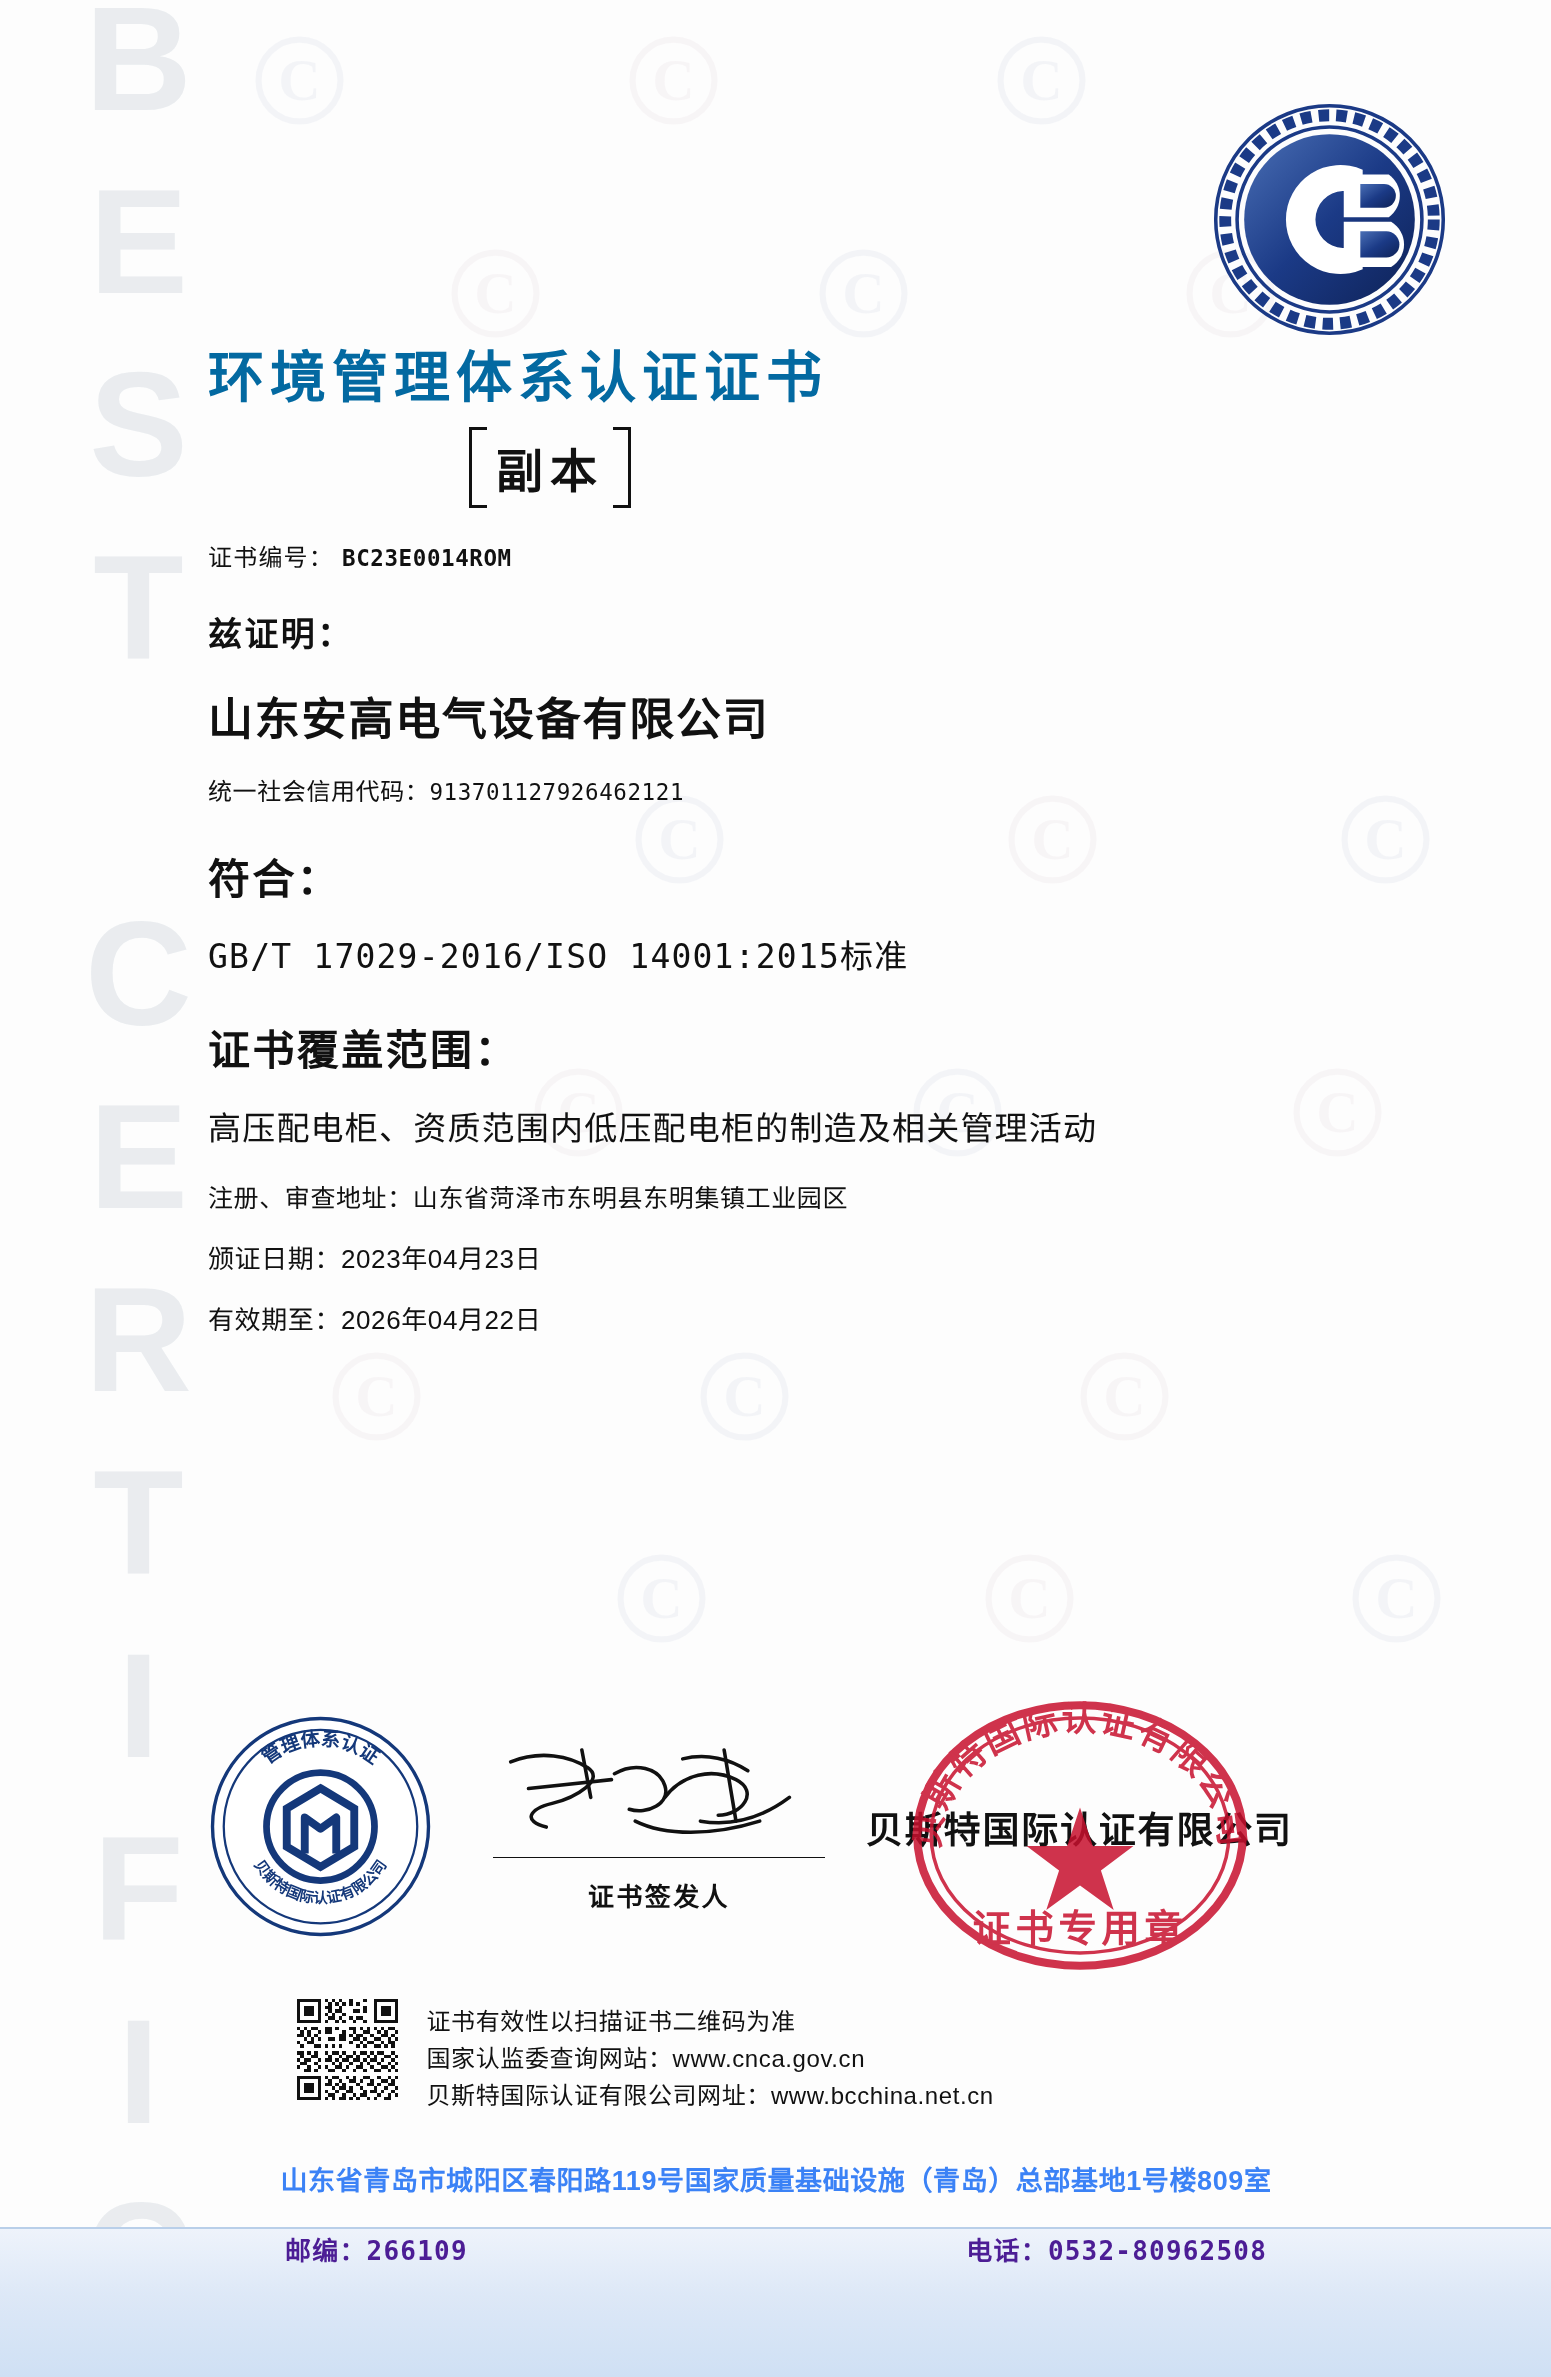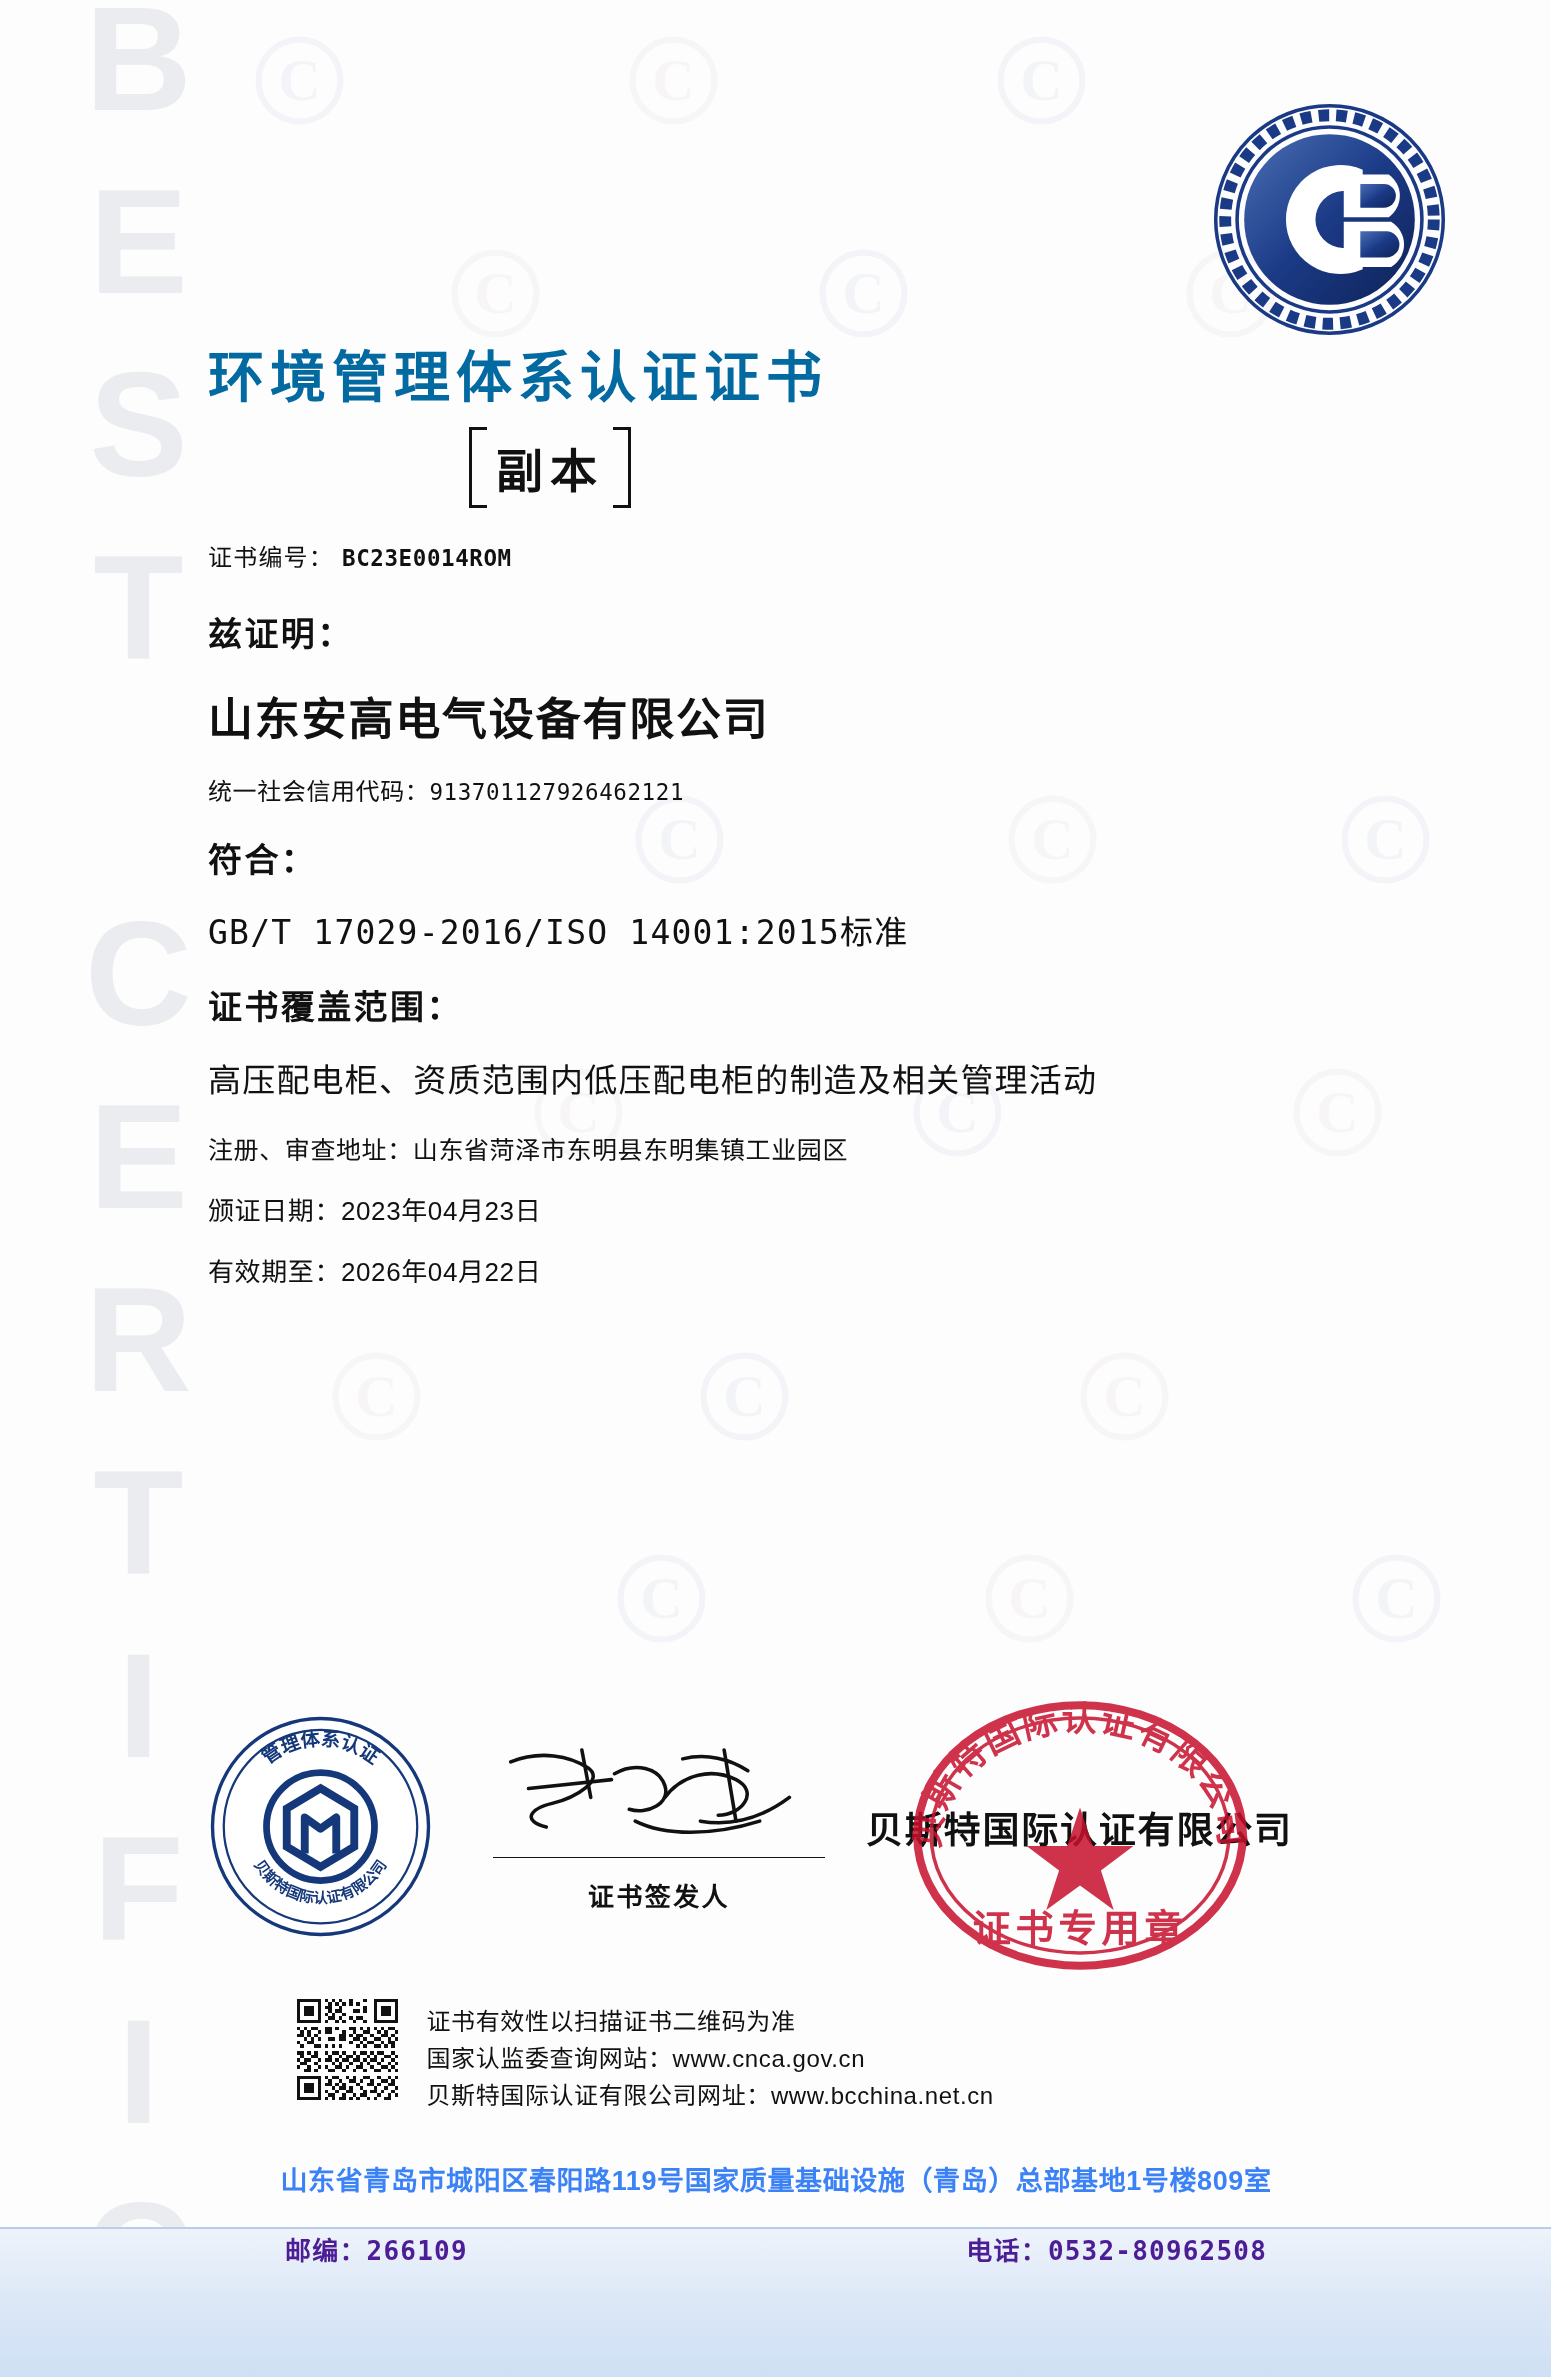--- a/index.html
+++ b/index.html
@@ -143,8 +143,8 @@
   }
 
   .section-label {
-    margin-top: 26px;
-    font-size: 34px;
+    margin-top: 38px;
+    font-size: 42px;
     font-weight: bold;
     letter-spacing: 2.4px;
   }

